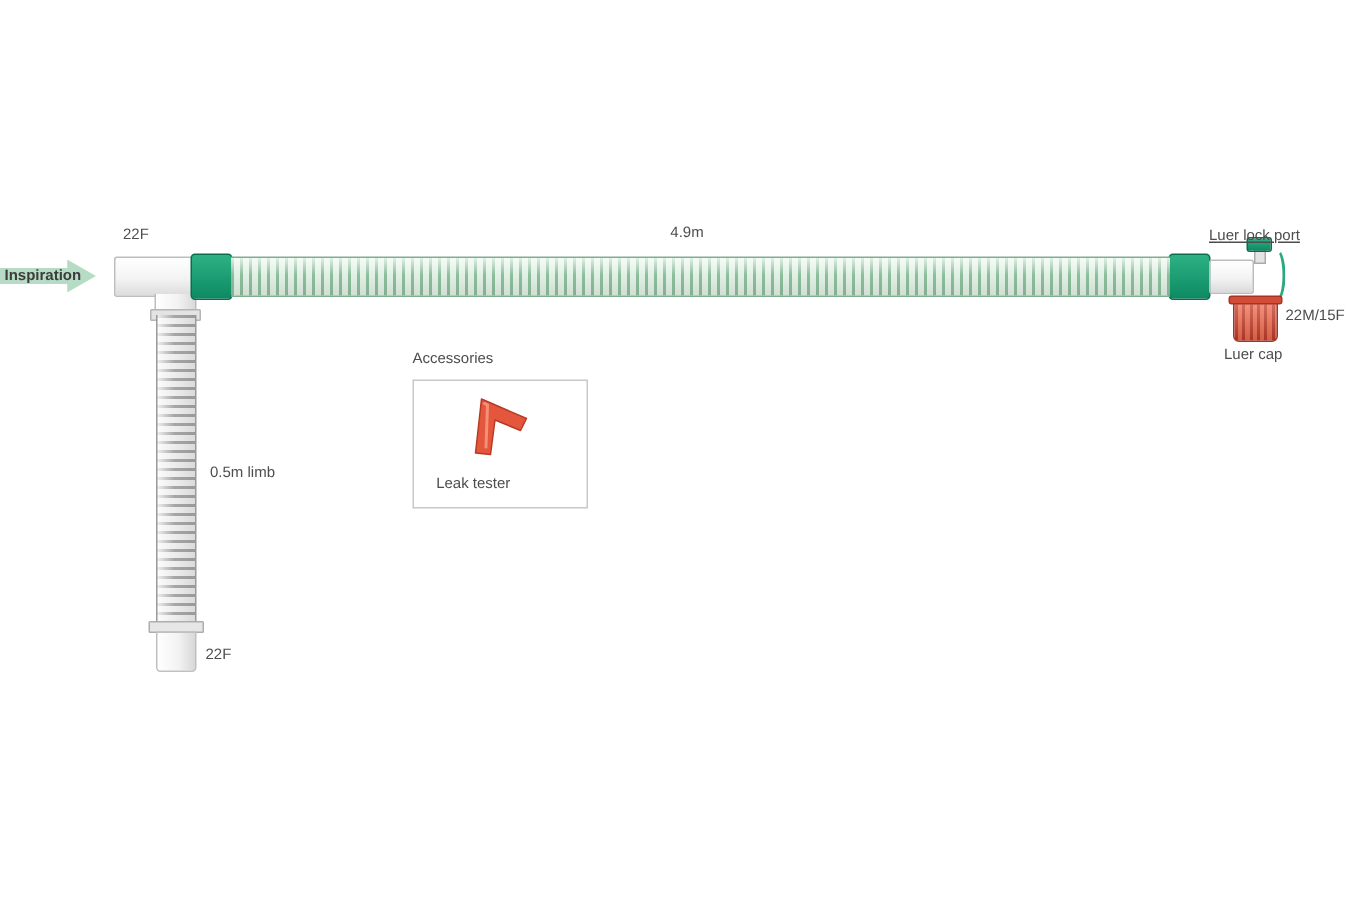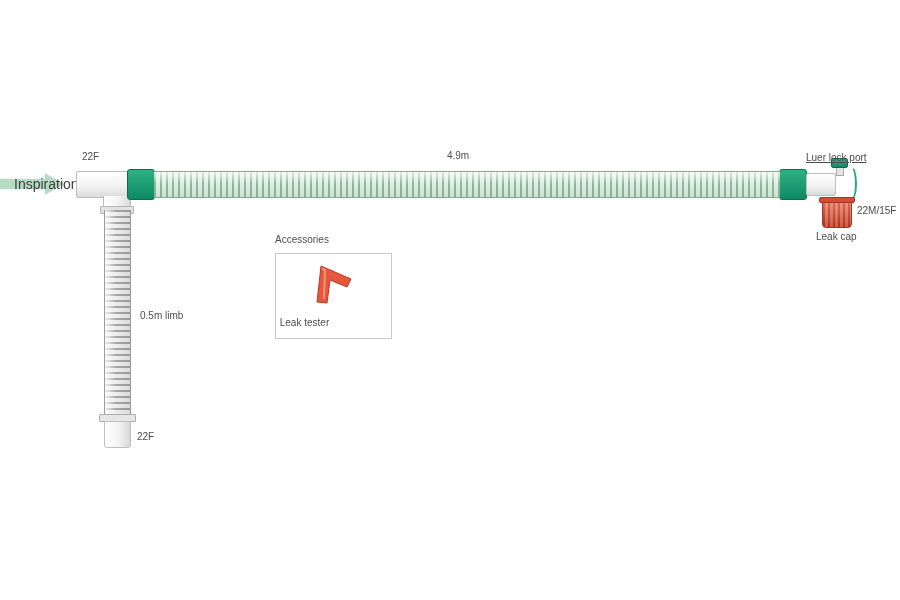--- a/index.html
+++ b/index.html
@@ -24,8 +24,8 @@
     clip-path:polygon(0 26%,70% 26%,70% 0,100% 50%,70% 100%,70% 74%,0 74%);
   }
   .inspiration .txt{
-    position:absolute;left:14px;top:50%;transform:translateY(-50%);
-    font-size:14px;font-weight:normal;color:#3c3c3c;white-space:nowrap;
+    position:absolute;left:3px;top:50%;transform:translateY(-50%);
+    font-size:10px;font-weight:bold;color:#3c3c3c;white-space:nowrap;
   }
 
   

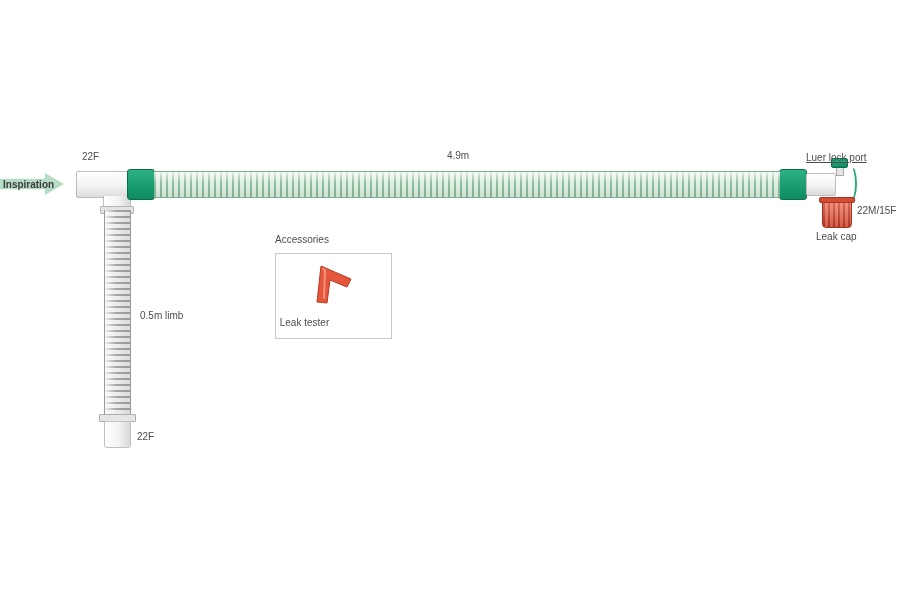--- a/index.html
+++ b/index.html
@@ -163,7 +163,7 @@
   <div class="dustcap-rim"></div>
   <div class="dustcap-body"></div>
   <span class="label lbl-22m15f">22M/15F</span>
-  <span class="label lbl-dustcap">Leak cap</span>
+  <span class="label lbl-dustcap">Luer cap</span>
 
   <div class="tube-limb"></div>
   <span class="label lbl-limb">0.5m limb</span>

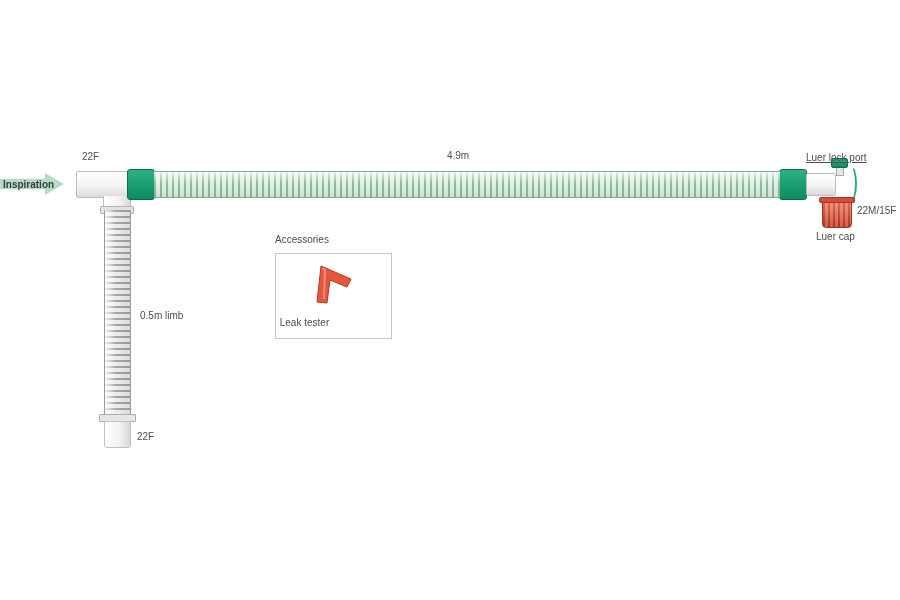--- a/index.html
+++ b/index.html
@@ -120,7 +120,7 @@
     border:1px solid #c8c8c8;background:#fff;box-sizing:border-box;
   }
   .acc-title{left:275px;top:234px;width:117px;}
-  .acc-item-label{left:257px;top:317px;width:95px;text-align:center;}
+  .acc-item-label{left:268px;top:317px;width:95px;text-align:center;}
   .leak-tester{position:absolute;left:311px;top:262px;width:46px;height:44px;}
 
   

